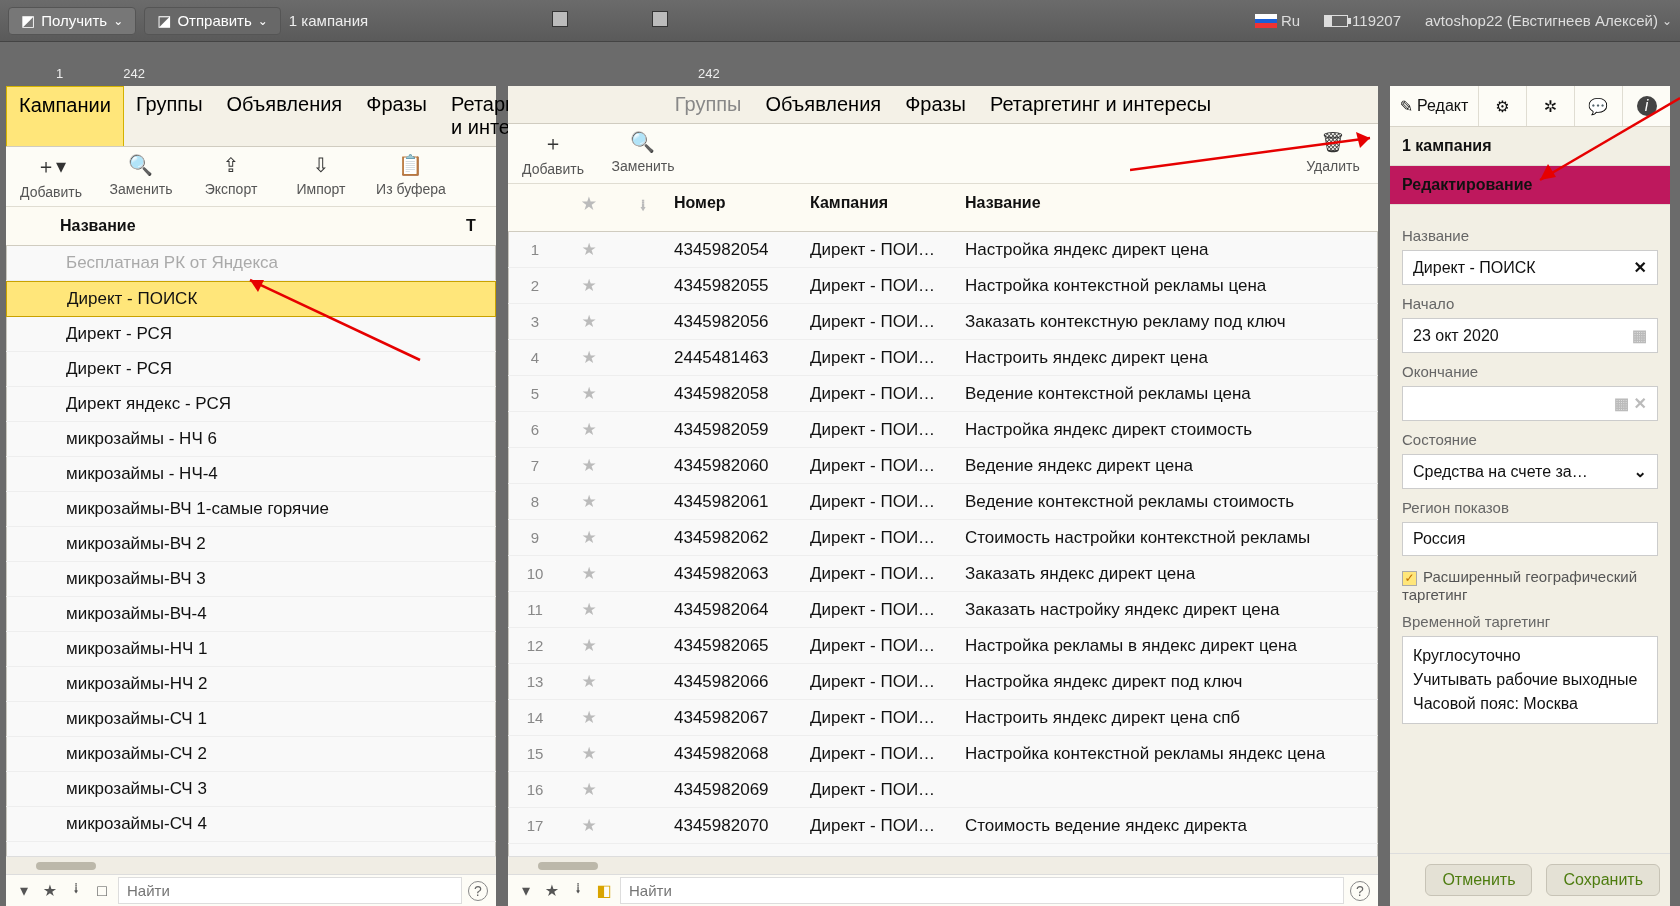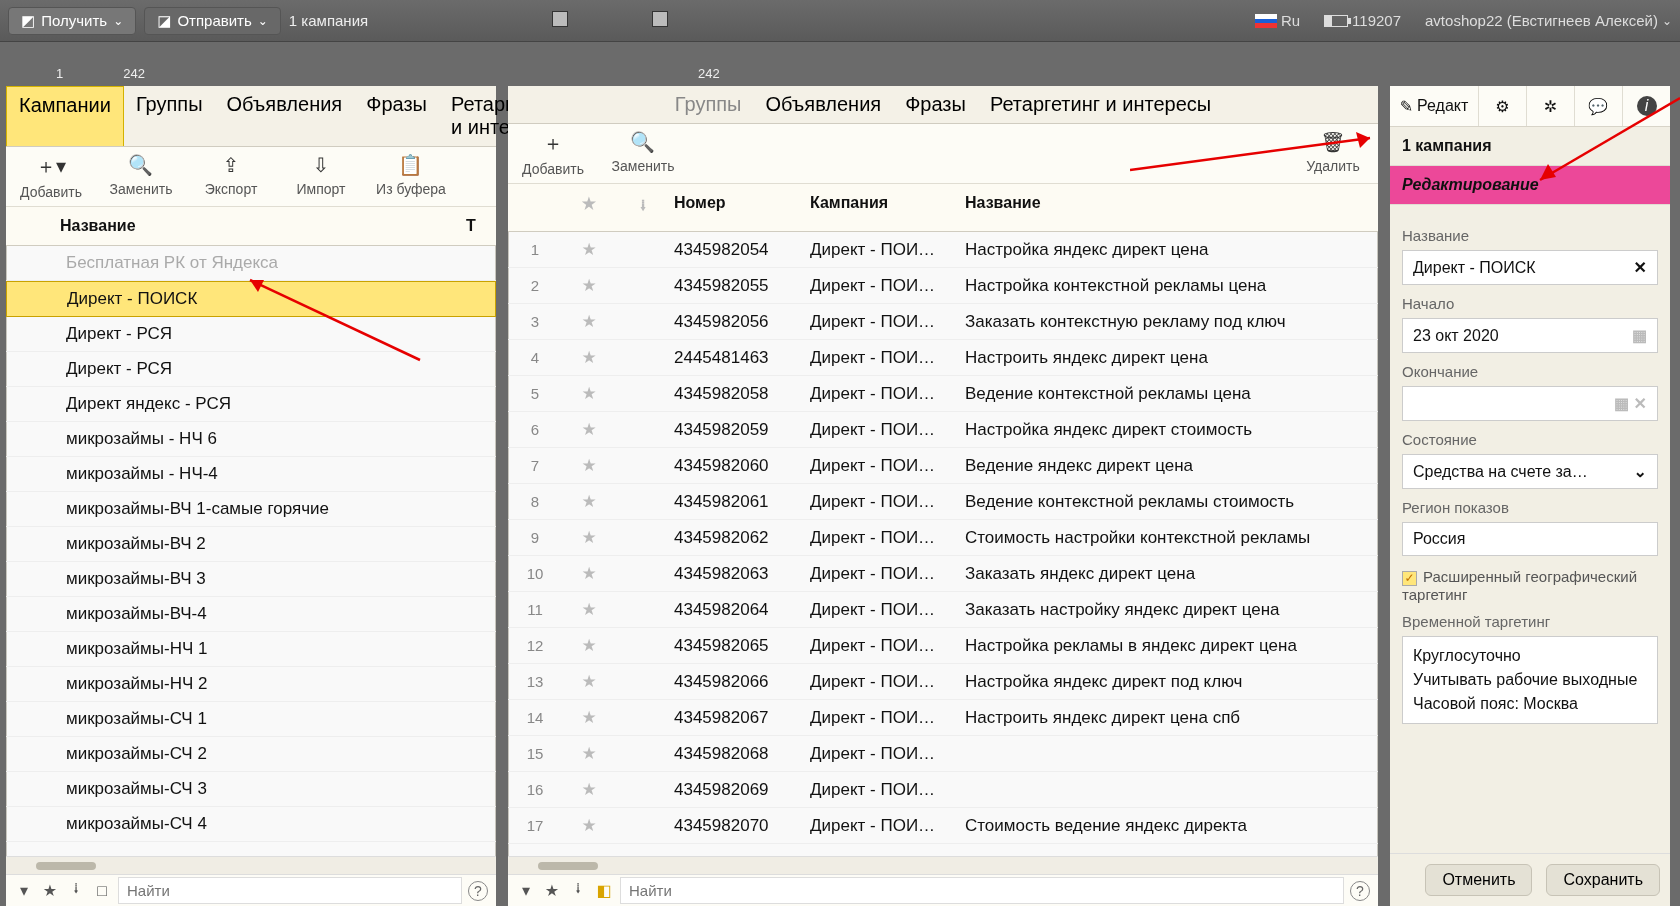--- a/index.html
+++ b/index.html
@@ -80,7 +80,7 @@
 .r-body .fld { background:#fff; border:1px solid #ccc; padding:7px 10px; font-size:16px; display:flex; align-items:center; }
 .r-body .fld .x { margin-left:auto; font-weight:bold;}
 .r-h { font-weight:bold; font-size:16px; padding:10px 12px; border-bottom:1px solid #e0ddd2; background:#f2efe4;}
-.r-h.white { background:#ec4899;font-style:italic; }
+.r-h.white { background:#be185d; }
 .chk { display:inline-block; width:15px; height:15px; border:1px solid #aaa; background:#ffe67a; margin-right:6px; text-align:center; font-size:12px; color:#c07000; line-height:13px; vertical-align:middle;}
 .r-foot { border-top:1px solid #ddd; padding:10px; display:flex; gap:14px; justify-content:flex-end; background:#f2efe4;}
 .r-foot button { background:#e4e1d5; border:1px solid #c7c3b6; padding:6px 16px; font-size:16px; color:#000000; border-radius:6px; }

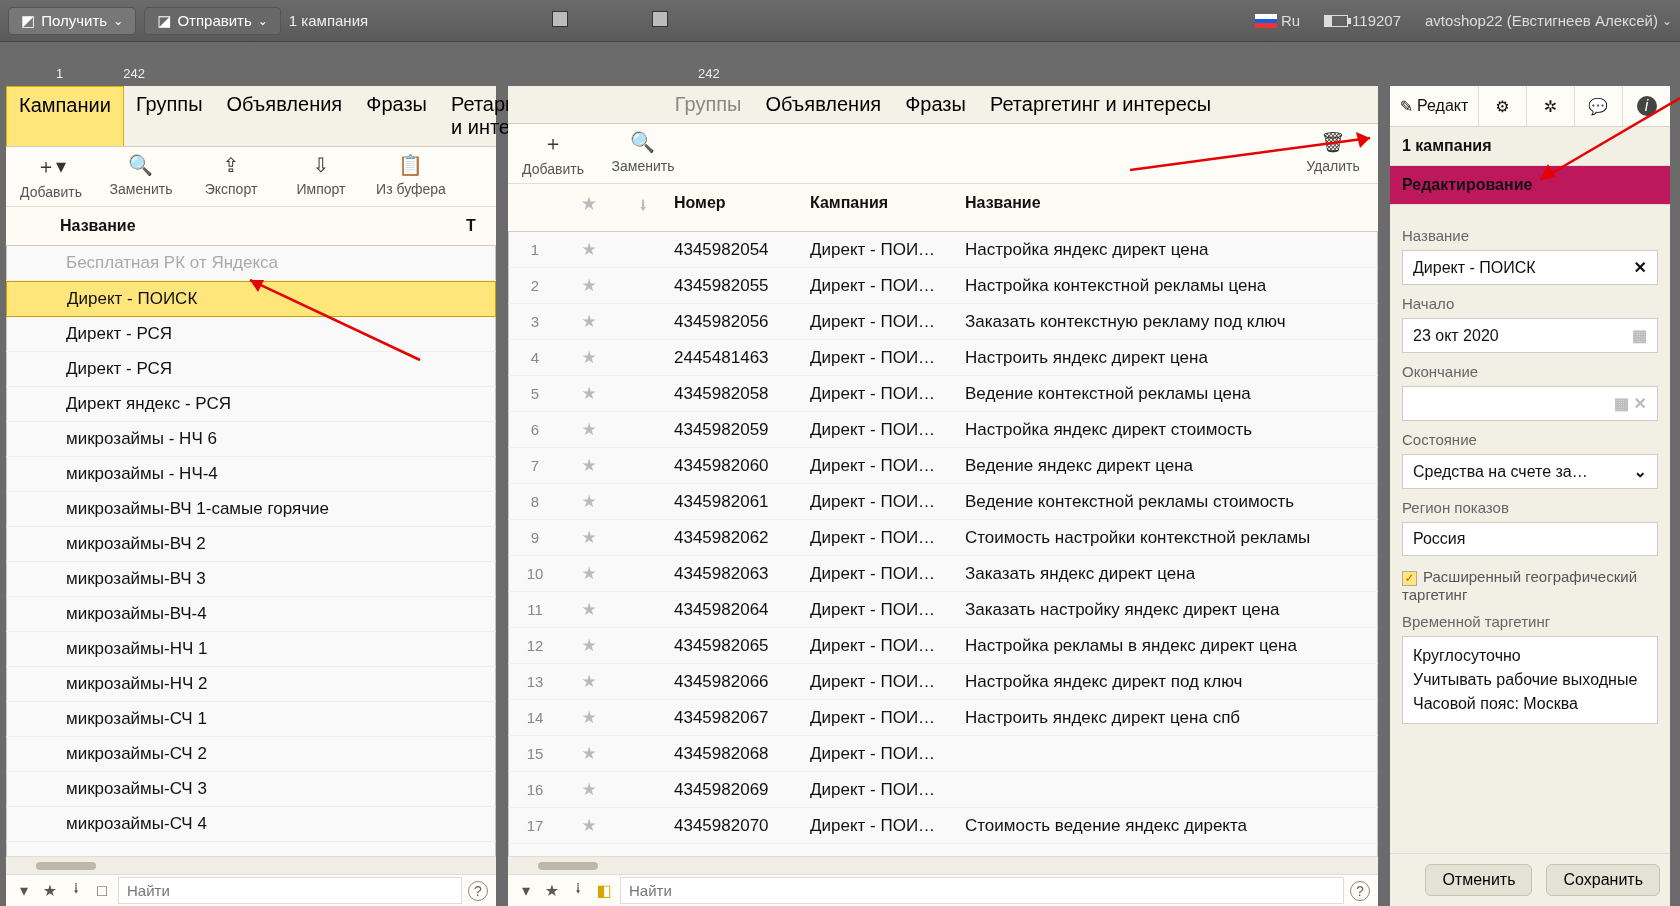--- a/index.html
+++ b/index.html
@@ -365,6 +365,7 @@
           <div class="mid-arr"></div>
           <div class="cell mid-col1">4345982068</div>
           <div class="cell mid-col2">Директ - ПОИ…</div>
+          <div class="cell mid-col3">Настройка контекстной рекламы яндекс цена</div>
         </div>
         <div class="row">
           <div class="mid-num">16</div>

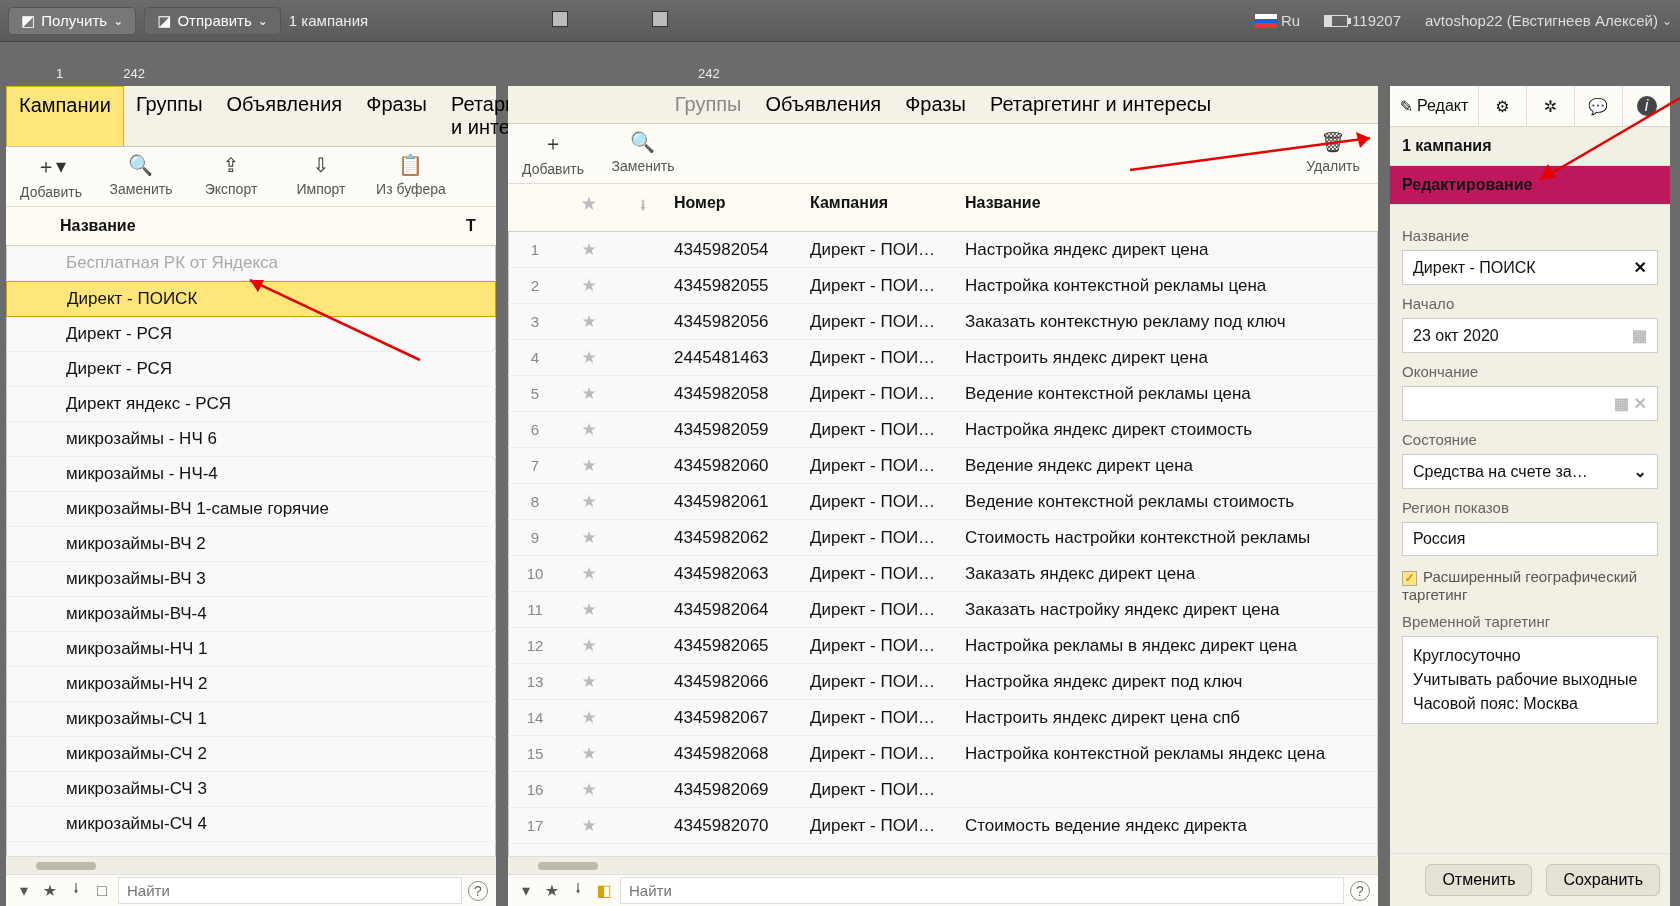--- a/index.html
+++ b/index.html
@@ -83,7 +83,7 @@
 .r-h.white { background:#be185d; }
 .chk { display:inline-block; width:15px; height:15px; border:1px solid #aaa; background:#ffe67a; margin-right:6px; text-align:center; font-size:12px; color:#c07000; line-height:13px; vertical-align:middle;}
 .r-foot { border-top:1px solid #ddd; padding:10px; display:flex; gap:14px; justify-content:flex-end; background:#f2efe4;}
-.r-foot button { background:#e4e1d5; border:1px solid #c7c3b6; padding:6px 16px; font-size:16px; color:#000000; border-radius:6px; }
+.r-foot button { background:#e4e1d5; border:1px solid #c7c3b6; padding:6px 16px; font-size:16px; color:#4d7c0f; border-radius:6px; }
 
 
 .arrow { position:absolute; pointer-events:none; }

